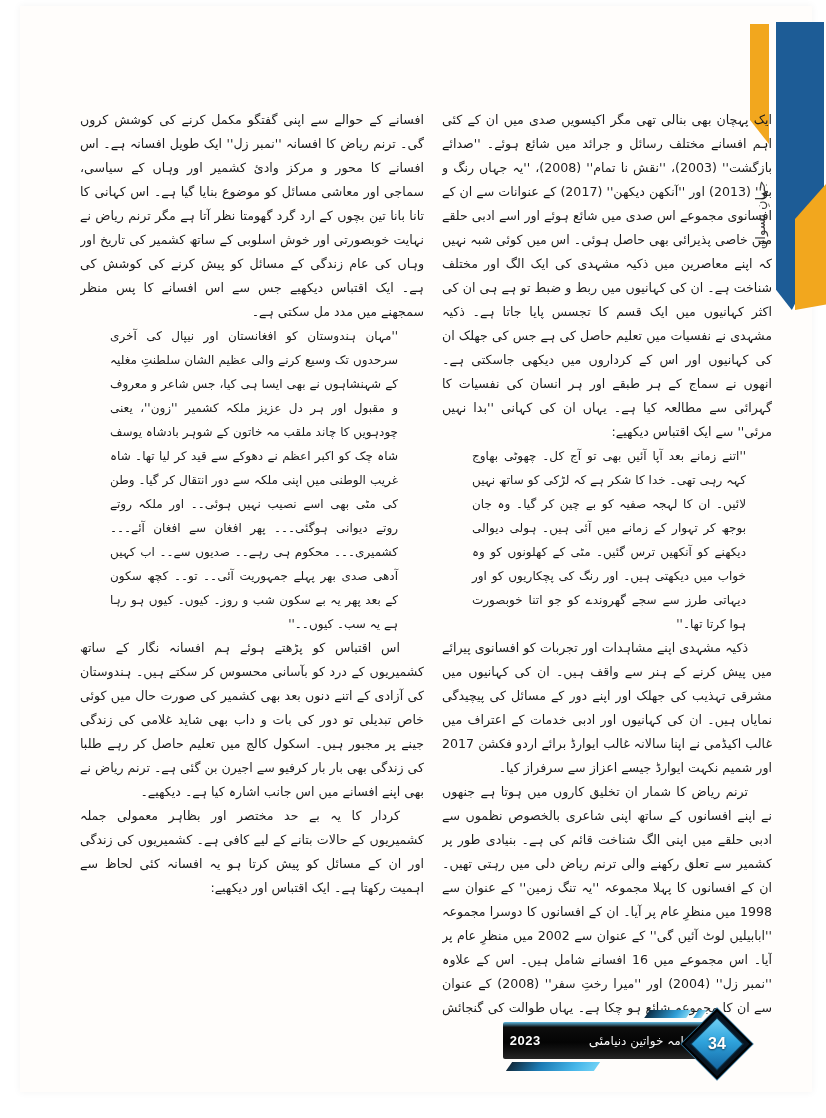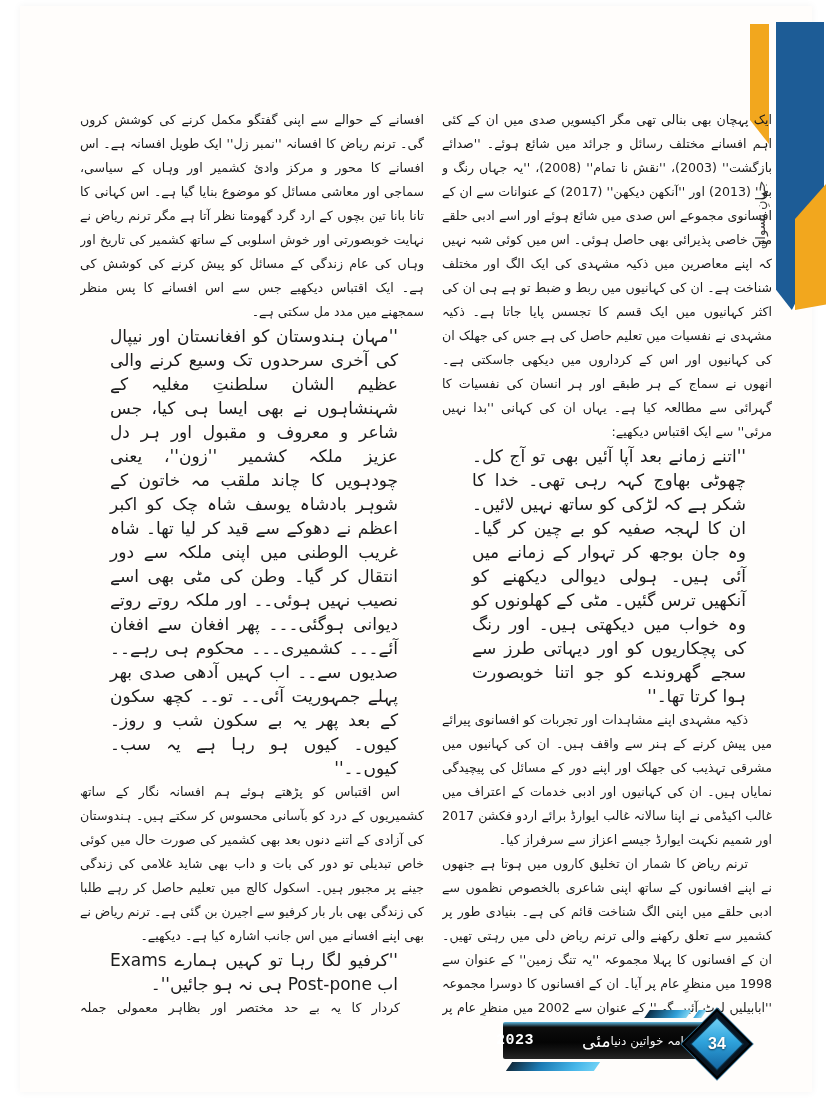--- a/index.html
+++ b/index.html
@@ -46,7 +46,7 @@
   }
   .para.body{text-indent:24px;}
   .para.body-flush{text-indent:0;}
-  .para.quote{margin:0 26px 0 30px;font-size:17px;}
+  .para.quote{margin:0 26px 0 30px;font-size:12px;}
   
   .stripe-top{
     position:absolute;left:627px;top:1004px;width:42px;height:8px;

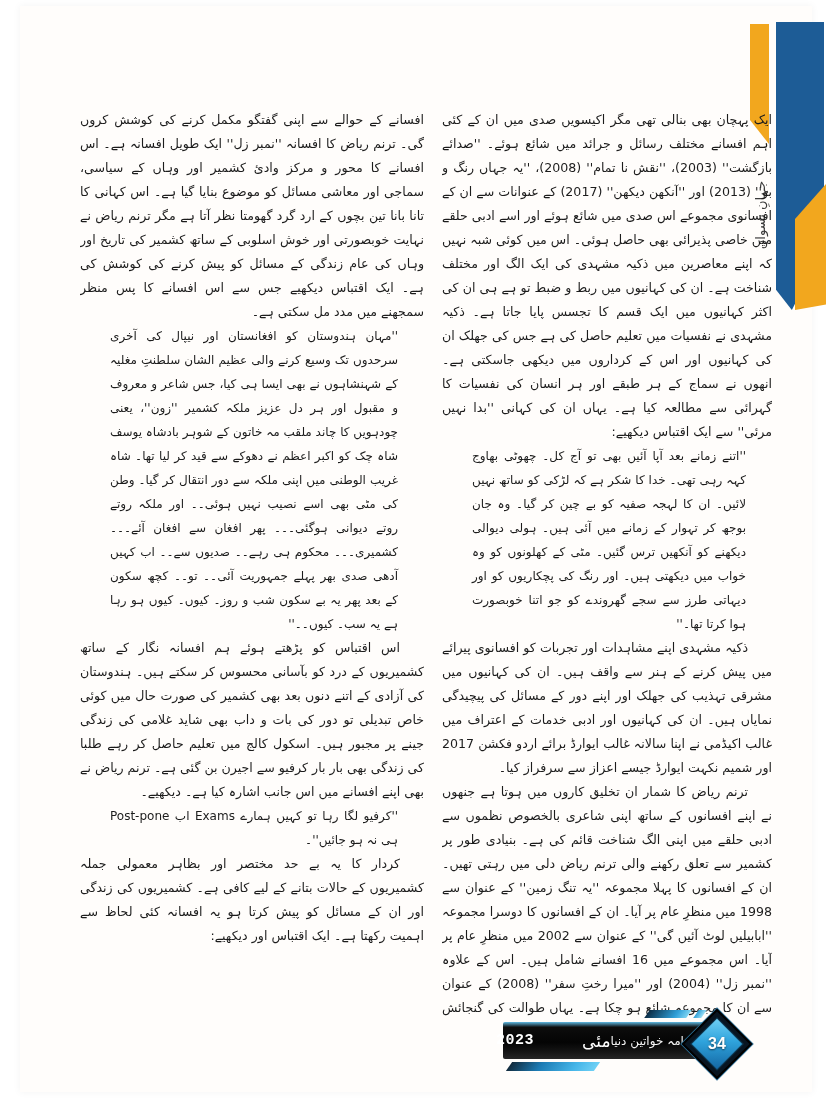--- a/index.html
+++ b/index.html
@@ -117,7 +117,6 @@
         <p class="para body-flush">افسانے کے حوالے سے اپنی گفتگو مکمل کرنے کی کوشش کروں گی۔ ترنم ریاض کا افسانہ ''نمبر زل'' ایک طویل افسانہ ہے۔ اس افسانے کا محور و مرکز وادیٔ کشمیر اور وہاں کے سیاسی، سماجی اور معاشی مسائل کو موضوع بنایا گیا ہے۔ اس کہانی کا تانا بانا تین بچوں کے ارد گرد گھومتا نظر آتا ہے مگر ترنم ریاض نے نہایت خوبصورتی اور خوش اسلوبی کے ساتھ کشمیر کی تاریخ اور وہاں کی عام زندگی کے مسائل کو پیش کرنے کی کوشش کی ہے۔ ایک اقتباس دیکھیے جس سے اس افسانے کا پس منظر سمجھنے میں مدد مل سکتی ہے۔</p>
         <p class="para quote">''مہان ہندوستان کو افغانستان اور نیپال کی آخری سرحدوں تک وسیع کرنے والی عظیم الشان سلطنتِ مغلیہ کے شہنشاہوں نے بھی ایسا ہی کیا، جس شاعر و معروف و مقبول اور ہر دل عزیز ملکہ کشمیر ''زون''، یعنی چودہویں کا چاند ملقب مہ خاتون کے شوہر بادشاہ یوسف شاہ چک کو اکبر اعظم نے دھوکے سے قید کر لیا تھا۔ شاہ غریب الوطنی میں اپنی ملکہ سے دور انتقال کر گیا۔ وطن کی مٹی بھی اسے نصیب نہیں ہوئی۔۔ اور ملکہ روتے روتے دیوانی ہوگئی۔۔۔ پھر افغان سے افغان آئے۔۔۔ کشمیری۔۔۔ محکوم ہی رہے۔۔ صدیوں سے۔۔ اب کہیں آدھی صدی بھر پہلے جمہوریت آئی۔۔ تو۔۔ کچھ سکون کے بعد پھر یہ بے سکون شب و روز۔ کیوں۔ کیوں ہو رہا ہے یہ سب۔ کیوں۔۔''</p>
         <p class="para body">اس اقتباس کو پڑھتے ہوئے ہم افسانہ نگار کے ساتھ کشمیریوں کے درد کو بآسانی محسوس کر سکتے ہیں۔ ہندوستان کی آزادی کے اتنے دنوں بعد بھی کشمیر کی صورت حال میں کوئی خاص تبدیلی تو دور کی بات و داب بھی شاید غلامی کی زندگی جینے پر مجبور ہیں۔ اسکول کالج میں تعلیم حاصل کر رہے طلبا کی زندگی بھی بار بار کرفیو سے اجیرن بن گئی ہے۔ ترنم ریاض نے بھی اپنے افسانے میں اس جانب اشارہ کیا ہے۔ دیکھیے۔</p>
-        <p class="para quote">''کرفیو لگا رہا تو کہیں ہمارے Exams اب Post-pone ہی نہ ہو جائیں''۔</p>
         <p class="para body">کردار کا یہ بے حد مختصر اور بظاہر معمولی جملہ کشمیریوں کے حالات بتانے کے لیے کافی ہے۔ کشمیریوں کی زندگی اور ان کے مسائل کو پیش کرتا ہو یہ افسانہ کئی لحاظ سے اہمیت رکھتا ہے۔ ایک اقتباس اور دیکھیے:</p>
       </div>
   </div>

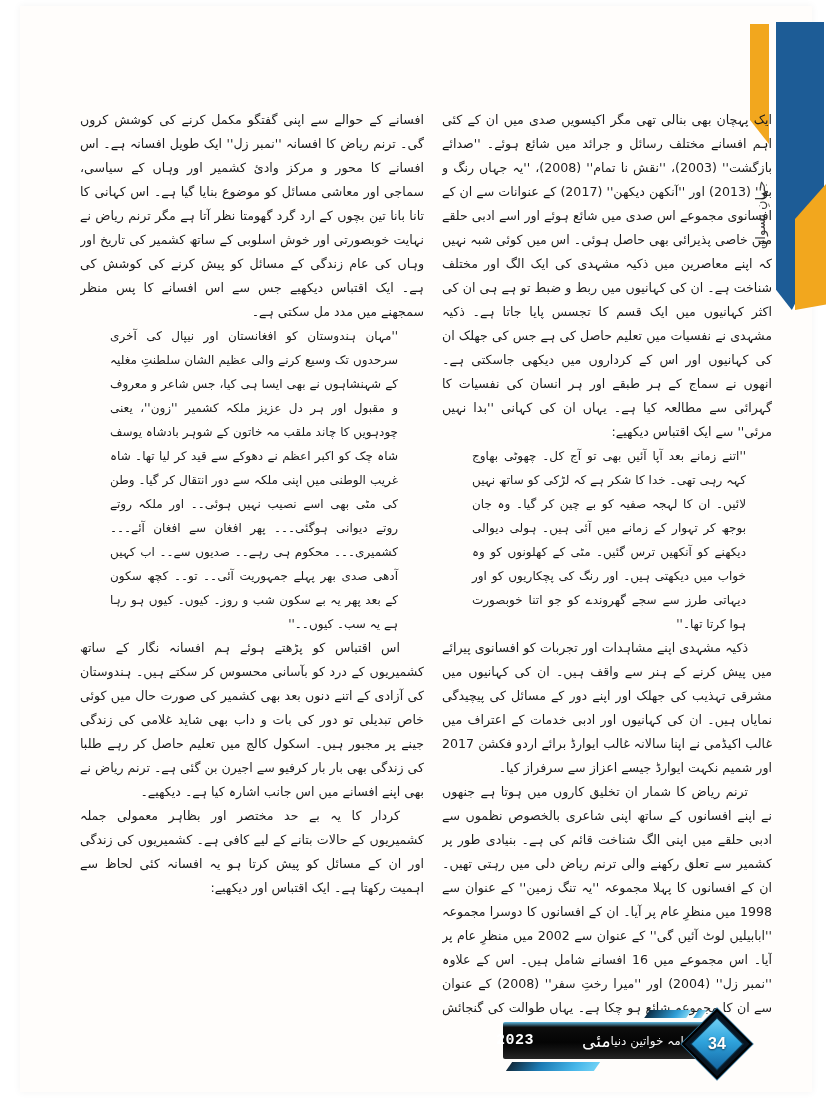--- a/index.html
+++ b/index.html
@@ -67,8 +67,8 @@
   }
   .footer-bar .magazine{font-size:12px;color:#f5f5f5;white-space:nowrap;}
   .footer-bar .month{font-size:17px;color:#ffffff;white-space:nowrap;margin-left:48px;}
-  .footer-bar .year{font-size:15px;font-weight:bold;color:#ffffff;
-    font-family:Liberation Mono, monospace;letter-spacing:0.5px;}
+  .footer-bar .year{font-size:13px;font-weight:bold;color:#ffffff;
+    font-family:Liberation Sans, sans-serif;letter-spacing:0.5px;}
   .chevron{
     position:absolute;left:668px;top:1020px;color:#ffffff;font-size:24px;
     font-weight:bold;line-height:28px;z-index:4;

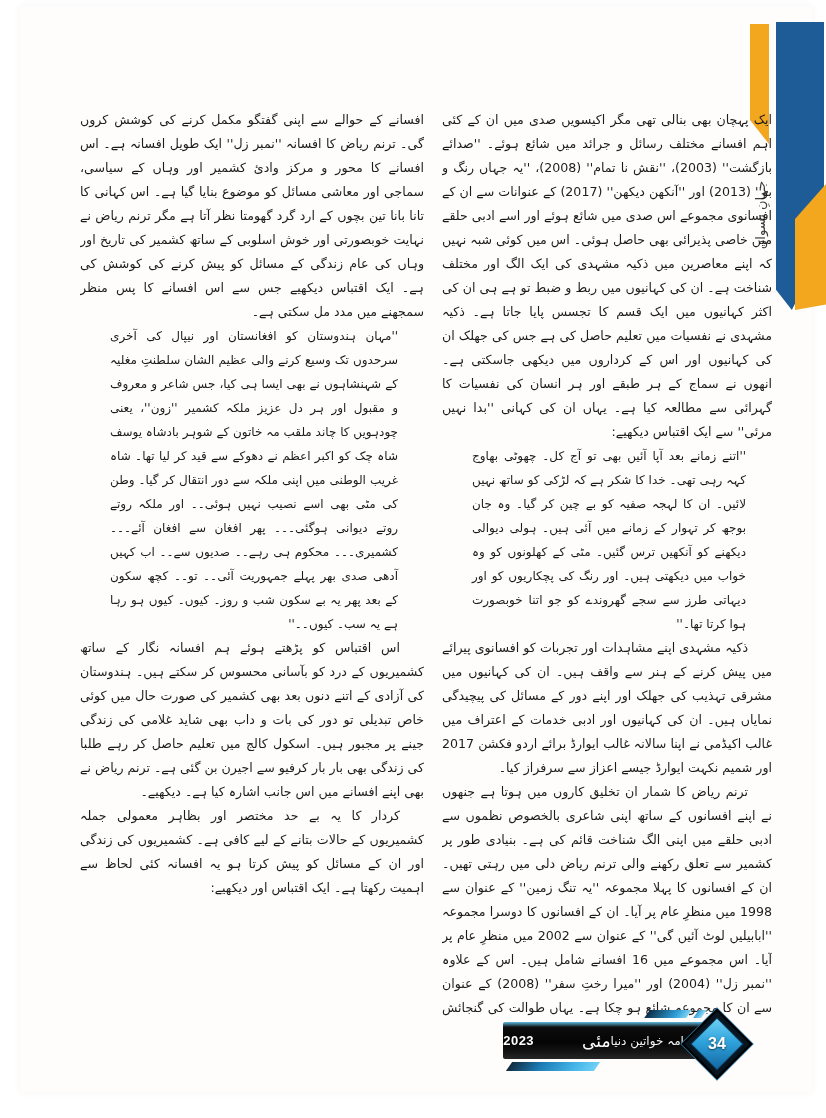--- a/index.html
+++ b/index.html
@@ -66,7 +66,7 @@
     padding:0 14px 0 16px;box-sizing:border-box;
   }
   .footer-bar .magazine{font-size:12px;color:#f5f5f5;white-space:nowrap;}
-  .footer-bar .month{font-size:17px;color:#ffffff;white-space:nowrap;margin-left:48px;}
+  .footer-bar .month{font-size:13px;color:#ffffff;white-space:nowrap;margin-left:48px;}
   .footer-bar .year{font-size:13px;font-weight:bold;color:#ffffff;
     font-family:Liberation Sans, sans-serif;letter-spacing:0.5px;}
   .chevron{

